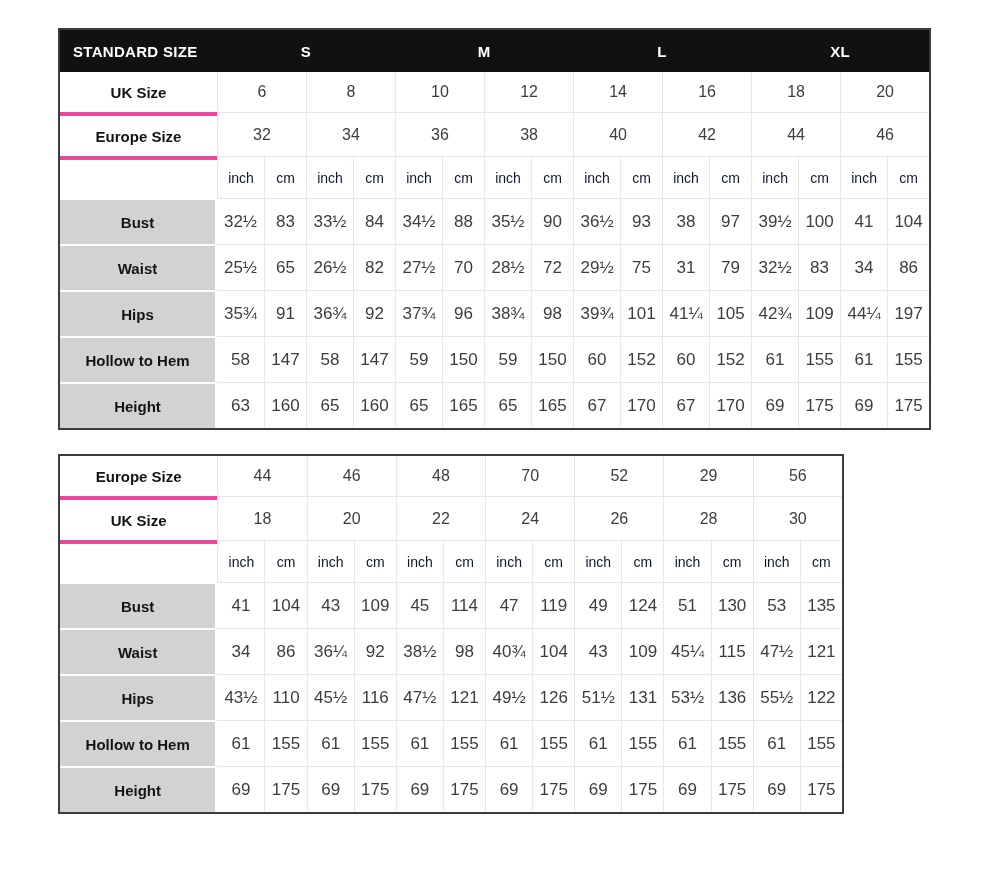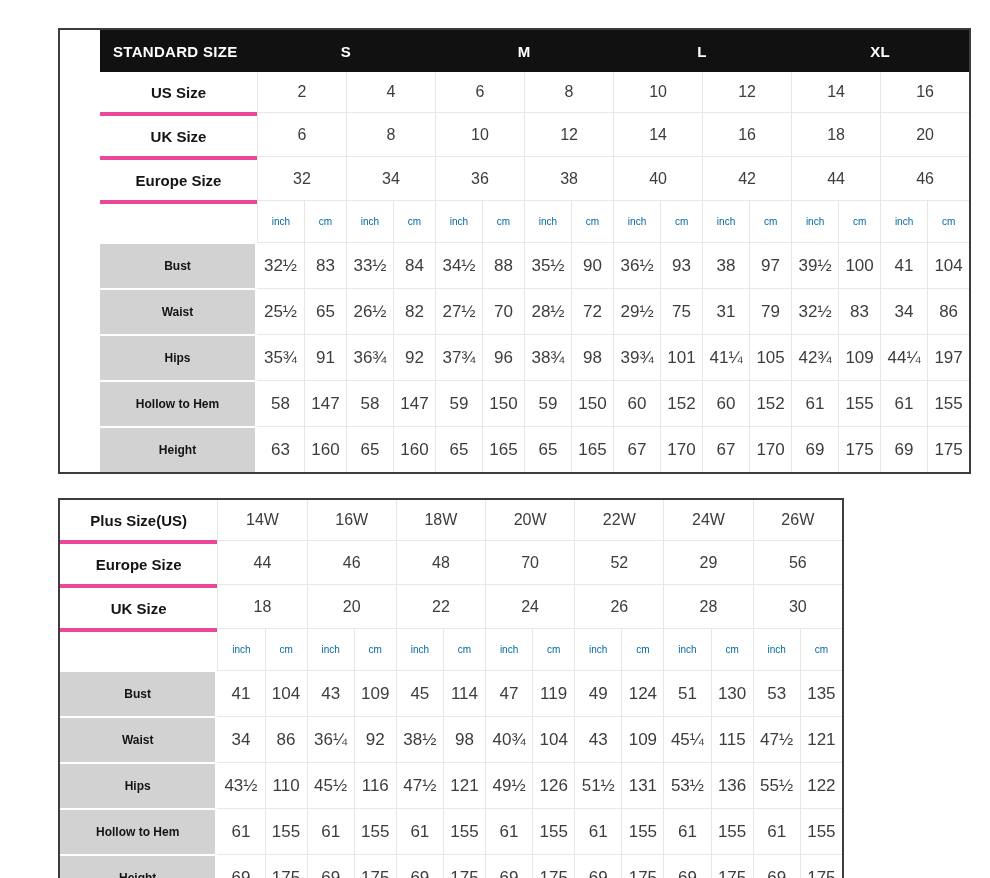--- a/index.html
+++ b/index.html
@@ -22,7 +22,7 @@
     border: 2px solid #3c3c3c;
     background: #ffffff;
   }
-  table.standard { width: 738px; padding-left: 40px; }
+  table.standard { width: 738px; }
   table.plus     { width: 786px; margin-top: 24px; }
 
   col.col-label { width: 157px; }

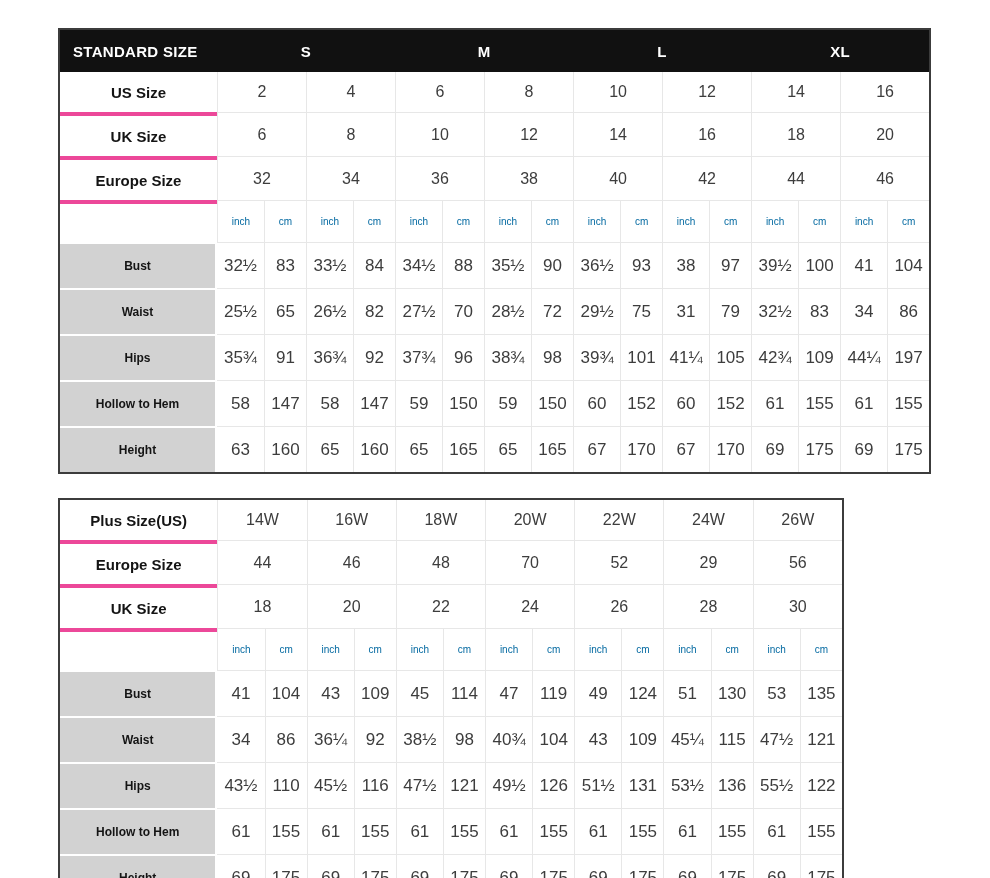--- a/index.html
+++ b/index.html
@@ -136,17 +136,6 @@
       </tr>
     </thead>
     <tbody>
-        <tr class="size-row">
-          <th class="rlabel">US Size</th>
-          <td class="size-val" colspan="2">2</td>
-          <td class="size-val" colspan="2">4</td>
-          <td class="size-val" colspan="2">6</td>
-          <td class="size-val" colspan="2">8</td>
-          <td class="size-val" colspan="2">10</td>
-          <td class="size-val" colspan="2">12</td>
-          <td class="size-val" colspan="2">14</td>
-          <td class="size-val" colspan="2">16</td>
-        </tr>
         <tr class="size-row">
           <th class="rlabel">UK Size</th>
           <td class="size-val" colspan="2">6</td>

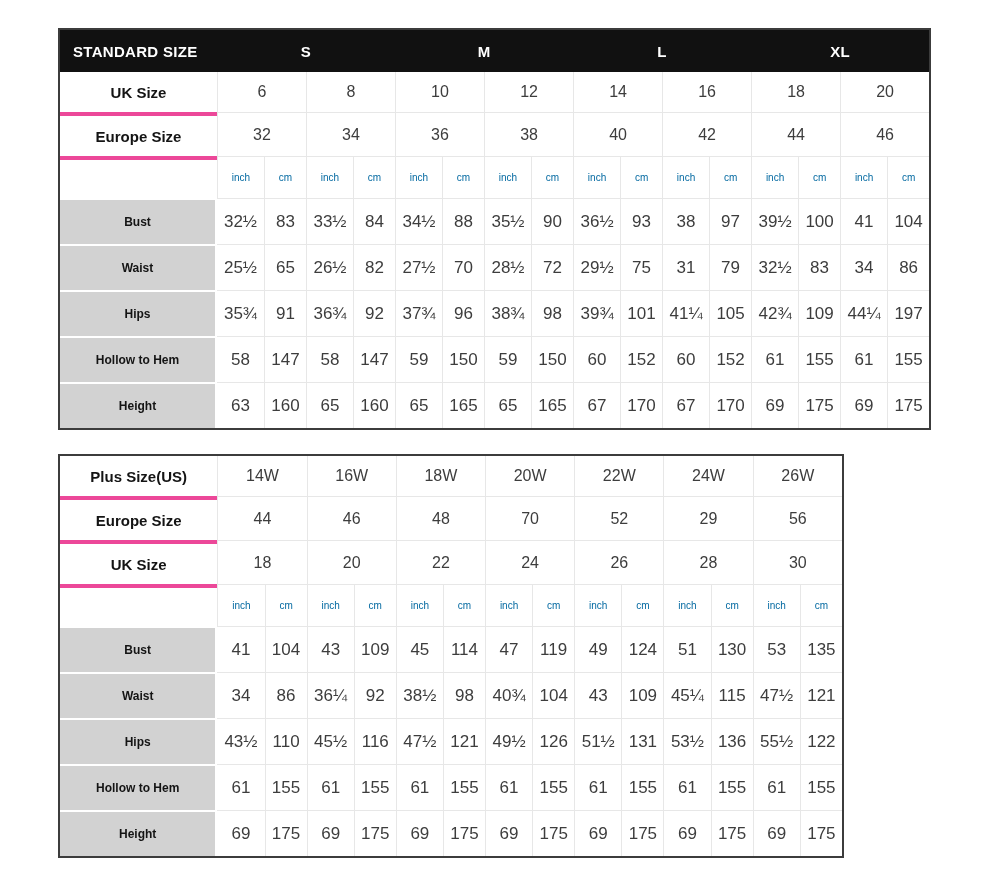--- a/index.html
+++ b/index.html
@@ -81,8 +81,8 @@
   
   tr.units-row > th, tr.units-row > td { height: 38px; }
   td.unit {
-    font-size: 10px;
-    color: #0369a1;
+    font-size: 14px;
+    color: #0f172a;
   }
 
   

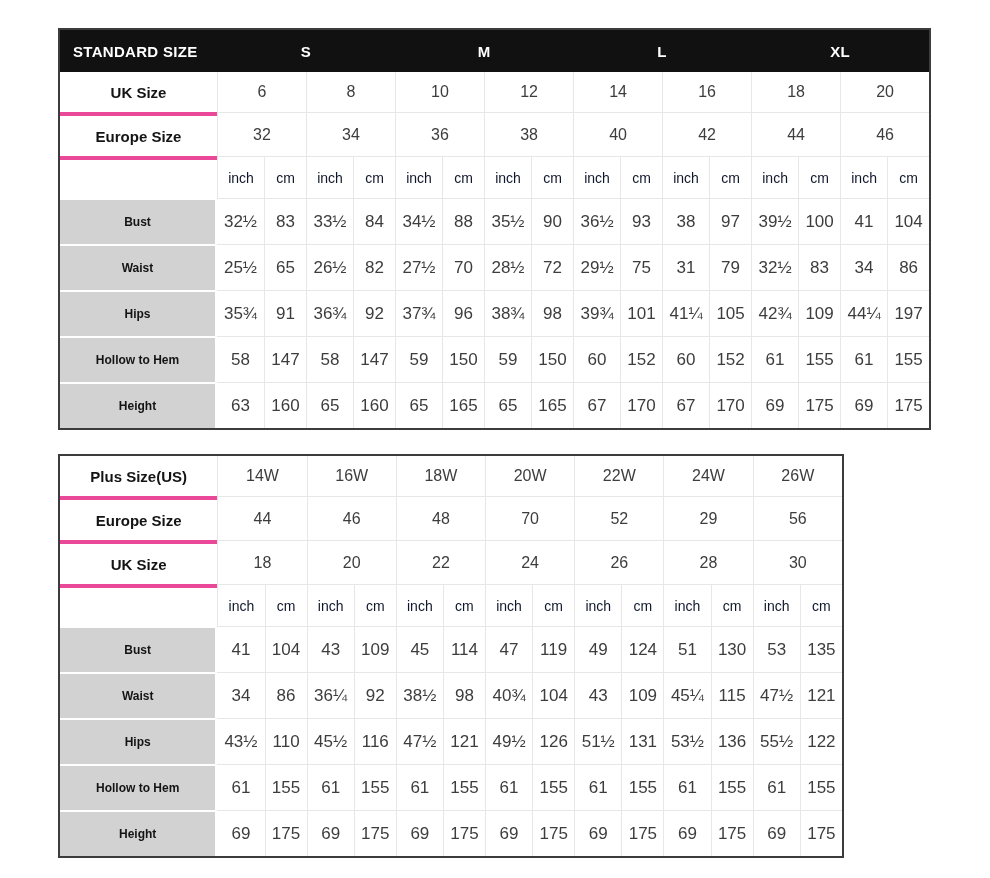--- a/index.html
+++ b/index.html
@@ -90,7 +90,7 @@
   th.mlabel {
     background: #d2d2d2;
     font-weight: bold;
-    font-size: 12px;
+    font-size: 15px;
     color: #141414;
     border-top: 2px solid #ffffff;
     border-right: 2px solid #ffffff;

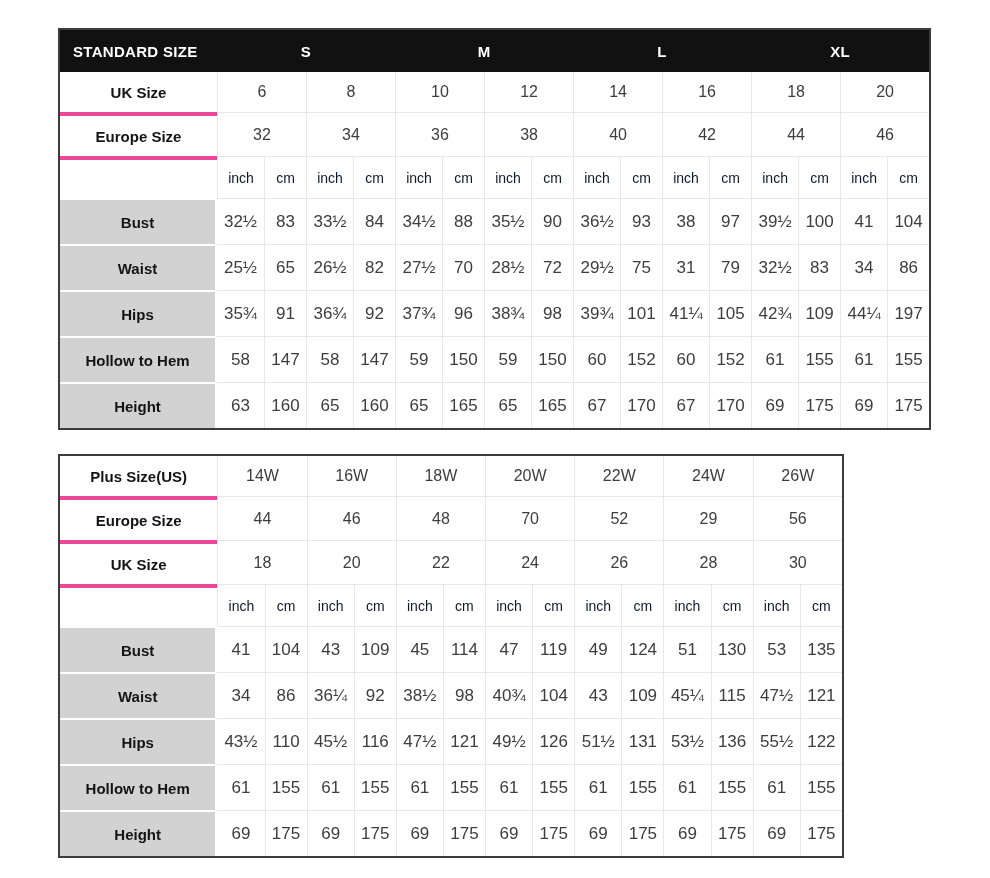--- a/index.html
+++ b/index.html
@@ -295,16 +295,6 @@
       </colgroup>
     <tbody>
         <tr class="size-row">
-          <th class="rlabel">Plus Size(US)</th>
-          <td class="size-val" colspan="2">14W</td>
-          <td class="size-val" colspan="2">16W</td>
-          <td class="size-val" colspan="2">18W</td>
-          <td class="size-val" colspan="2">20W</td>
-          <td class="size-val" colspan="2">22W</td>
-          <td class="size-val" colspan="2">24W</td>
-          <td class="size-val" colspan="2">26W</td>
-        </tr>
-        <tr class="size-row">
           <th class="rlabel">Europe Size</th>
           <td class="size-val" colspan="2">44</td>
           <td class="size-val" colspan="2">46</td>

